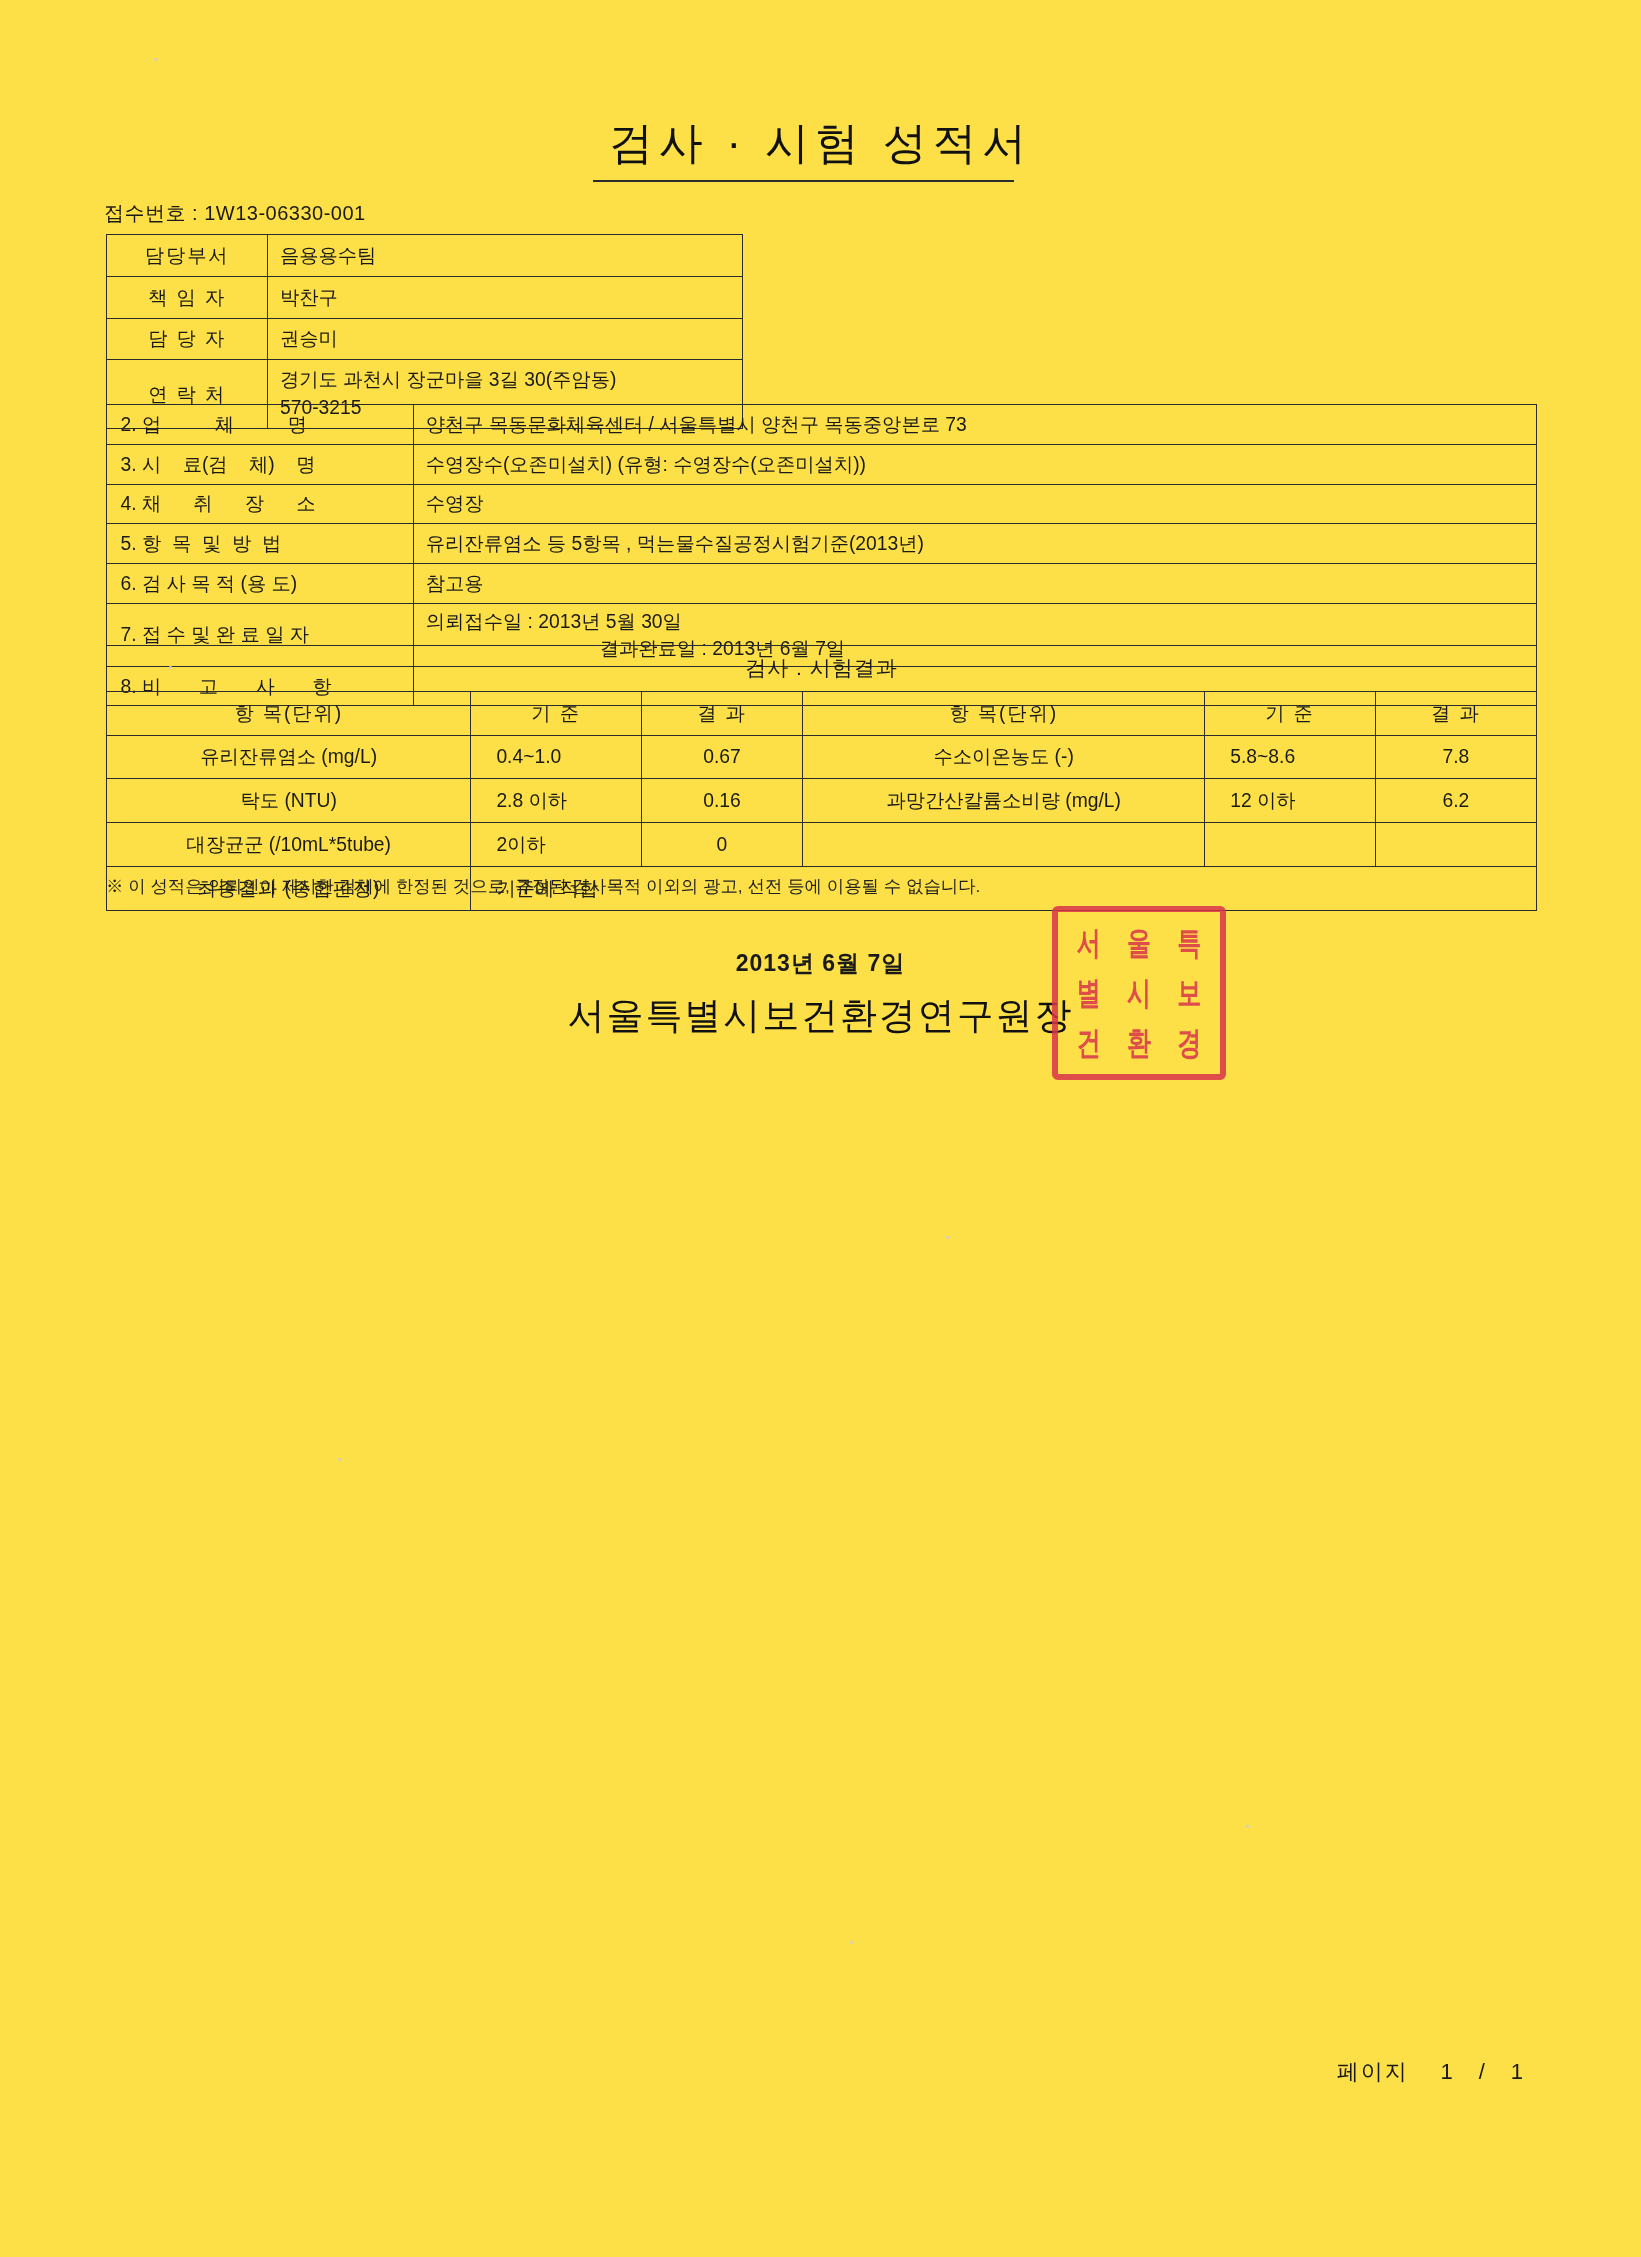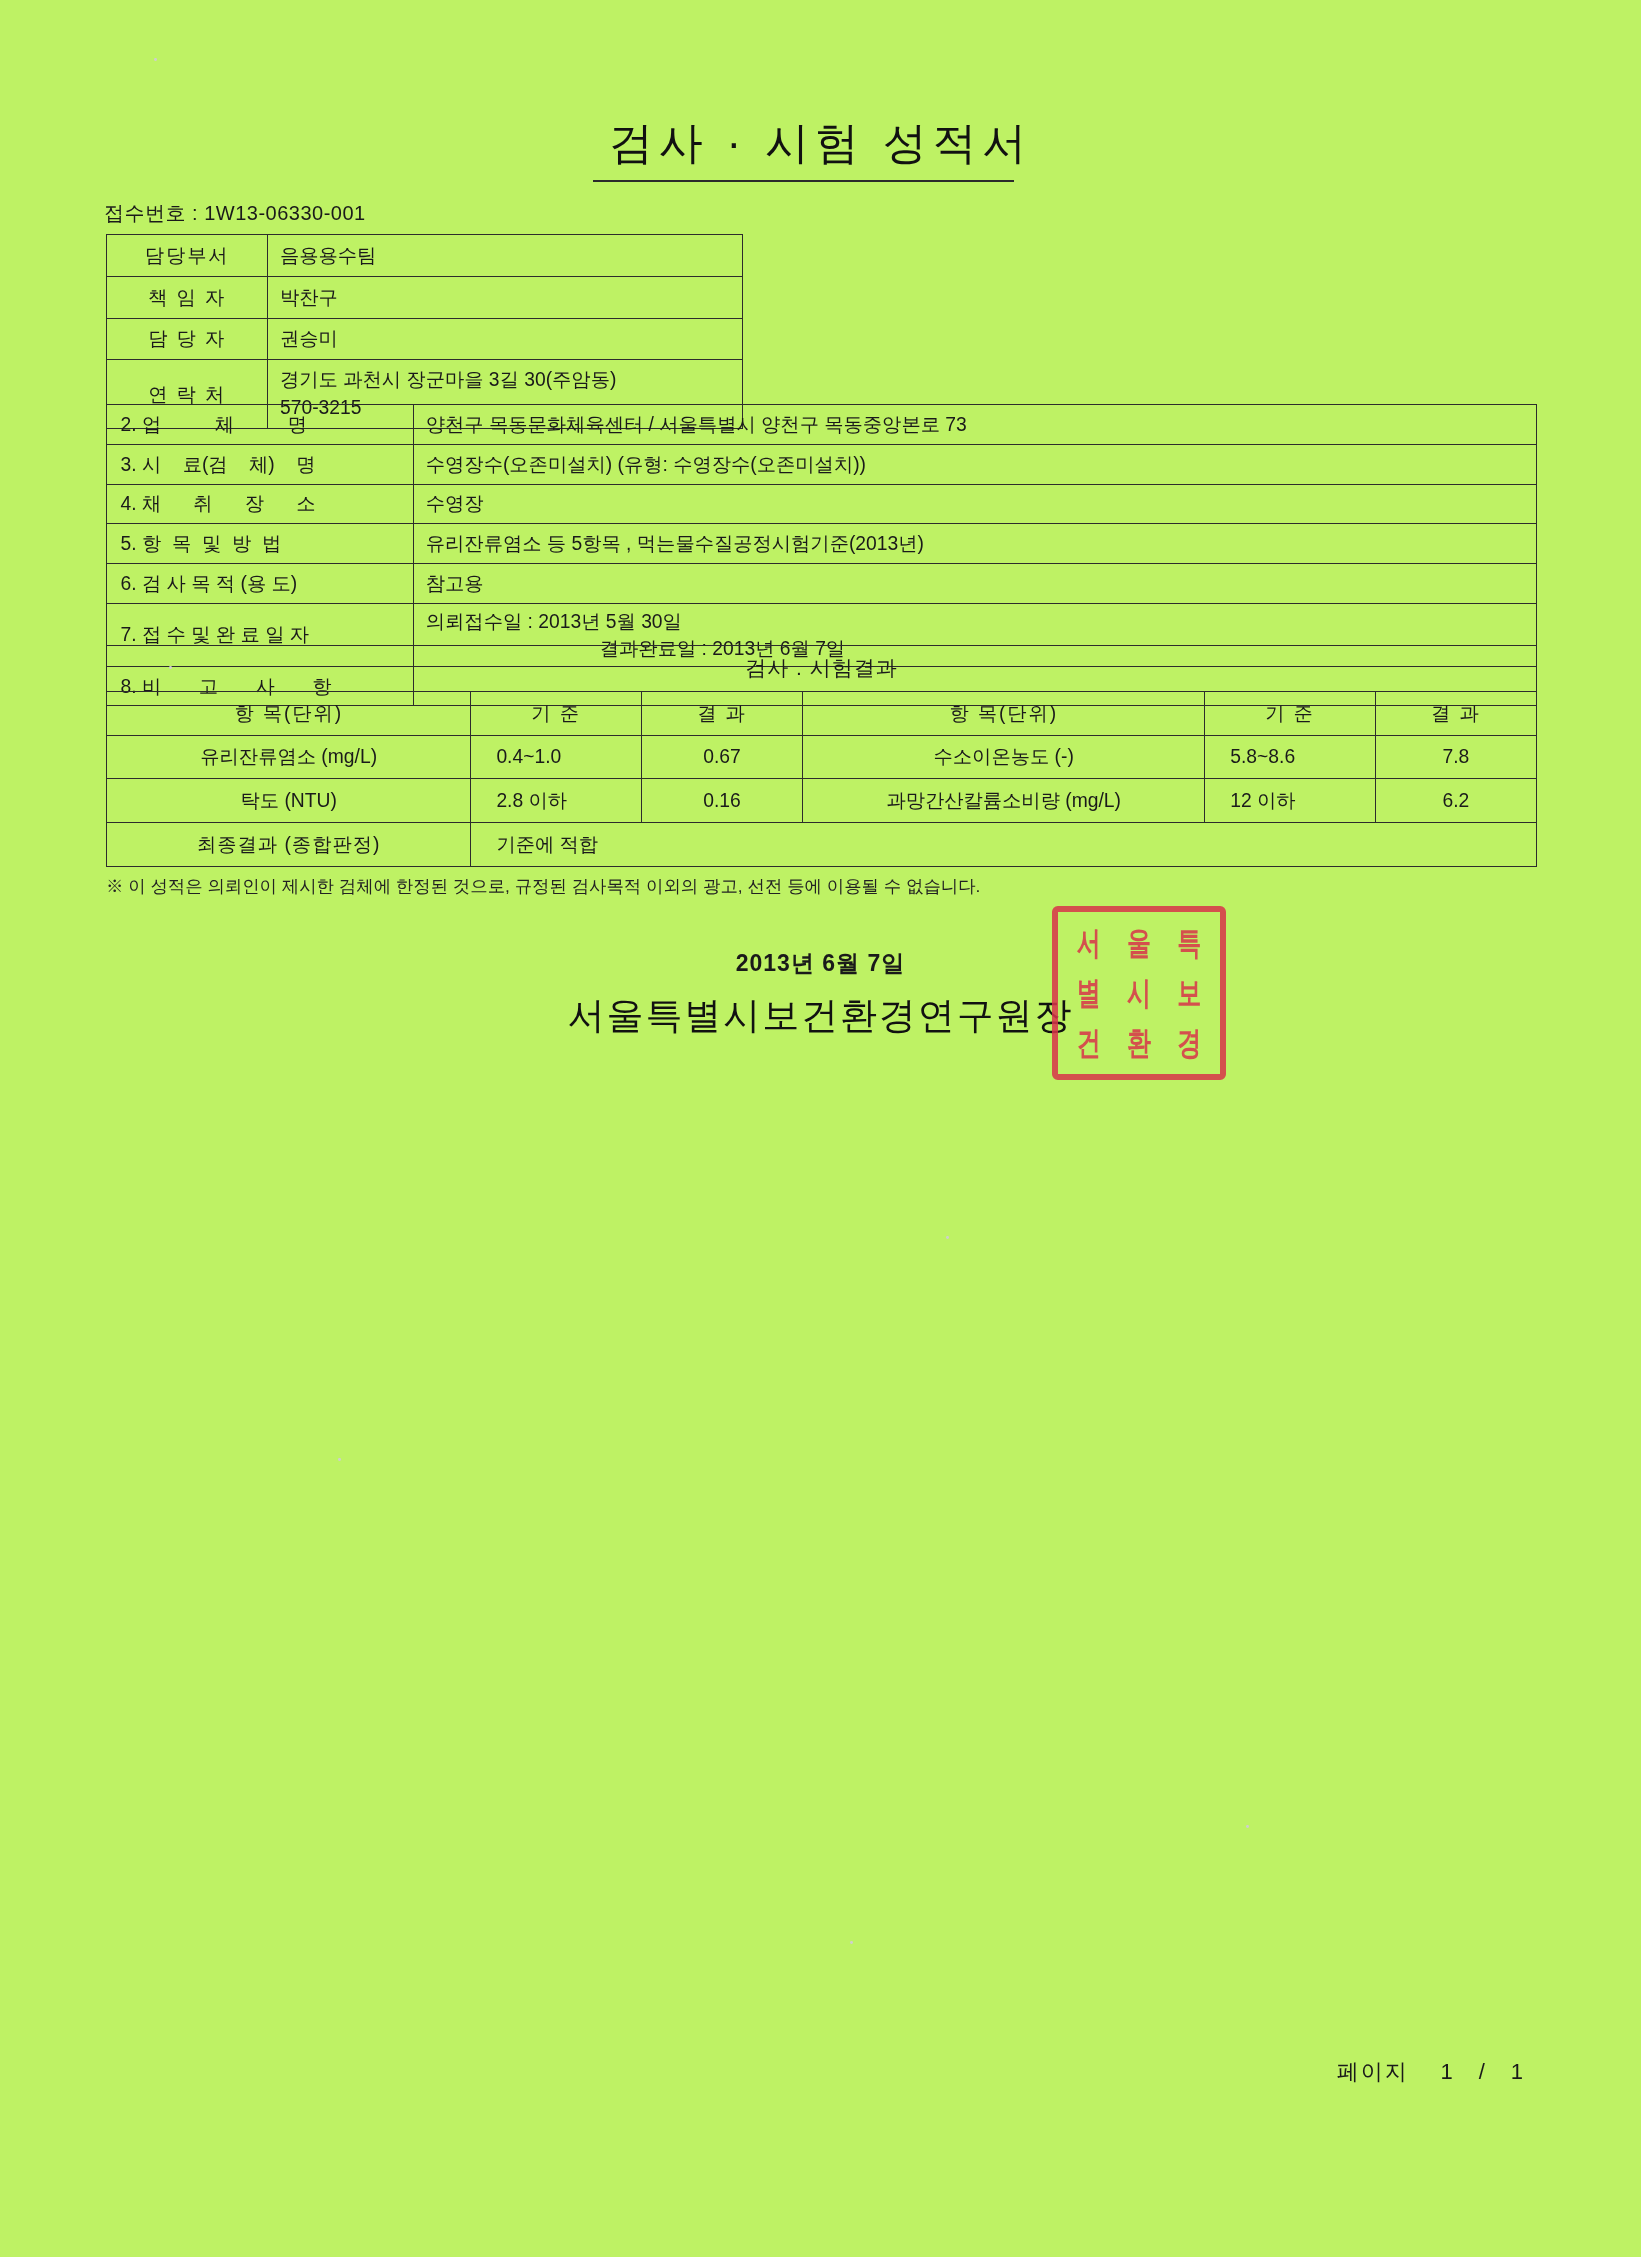--- a/index.html
+++ b/index.html
@@ -18,7 +18,7 @@
   .page {
     position: absolute;
     inset: 0;
-    background: #bef264;
+    background: #fde047;
   }
 
   

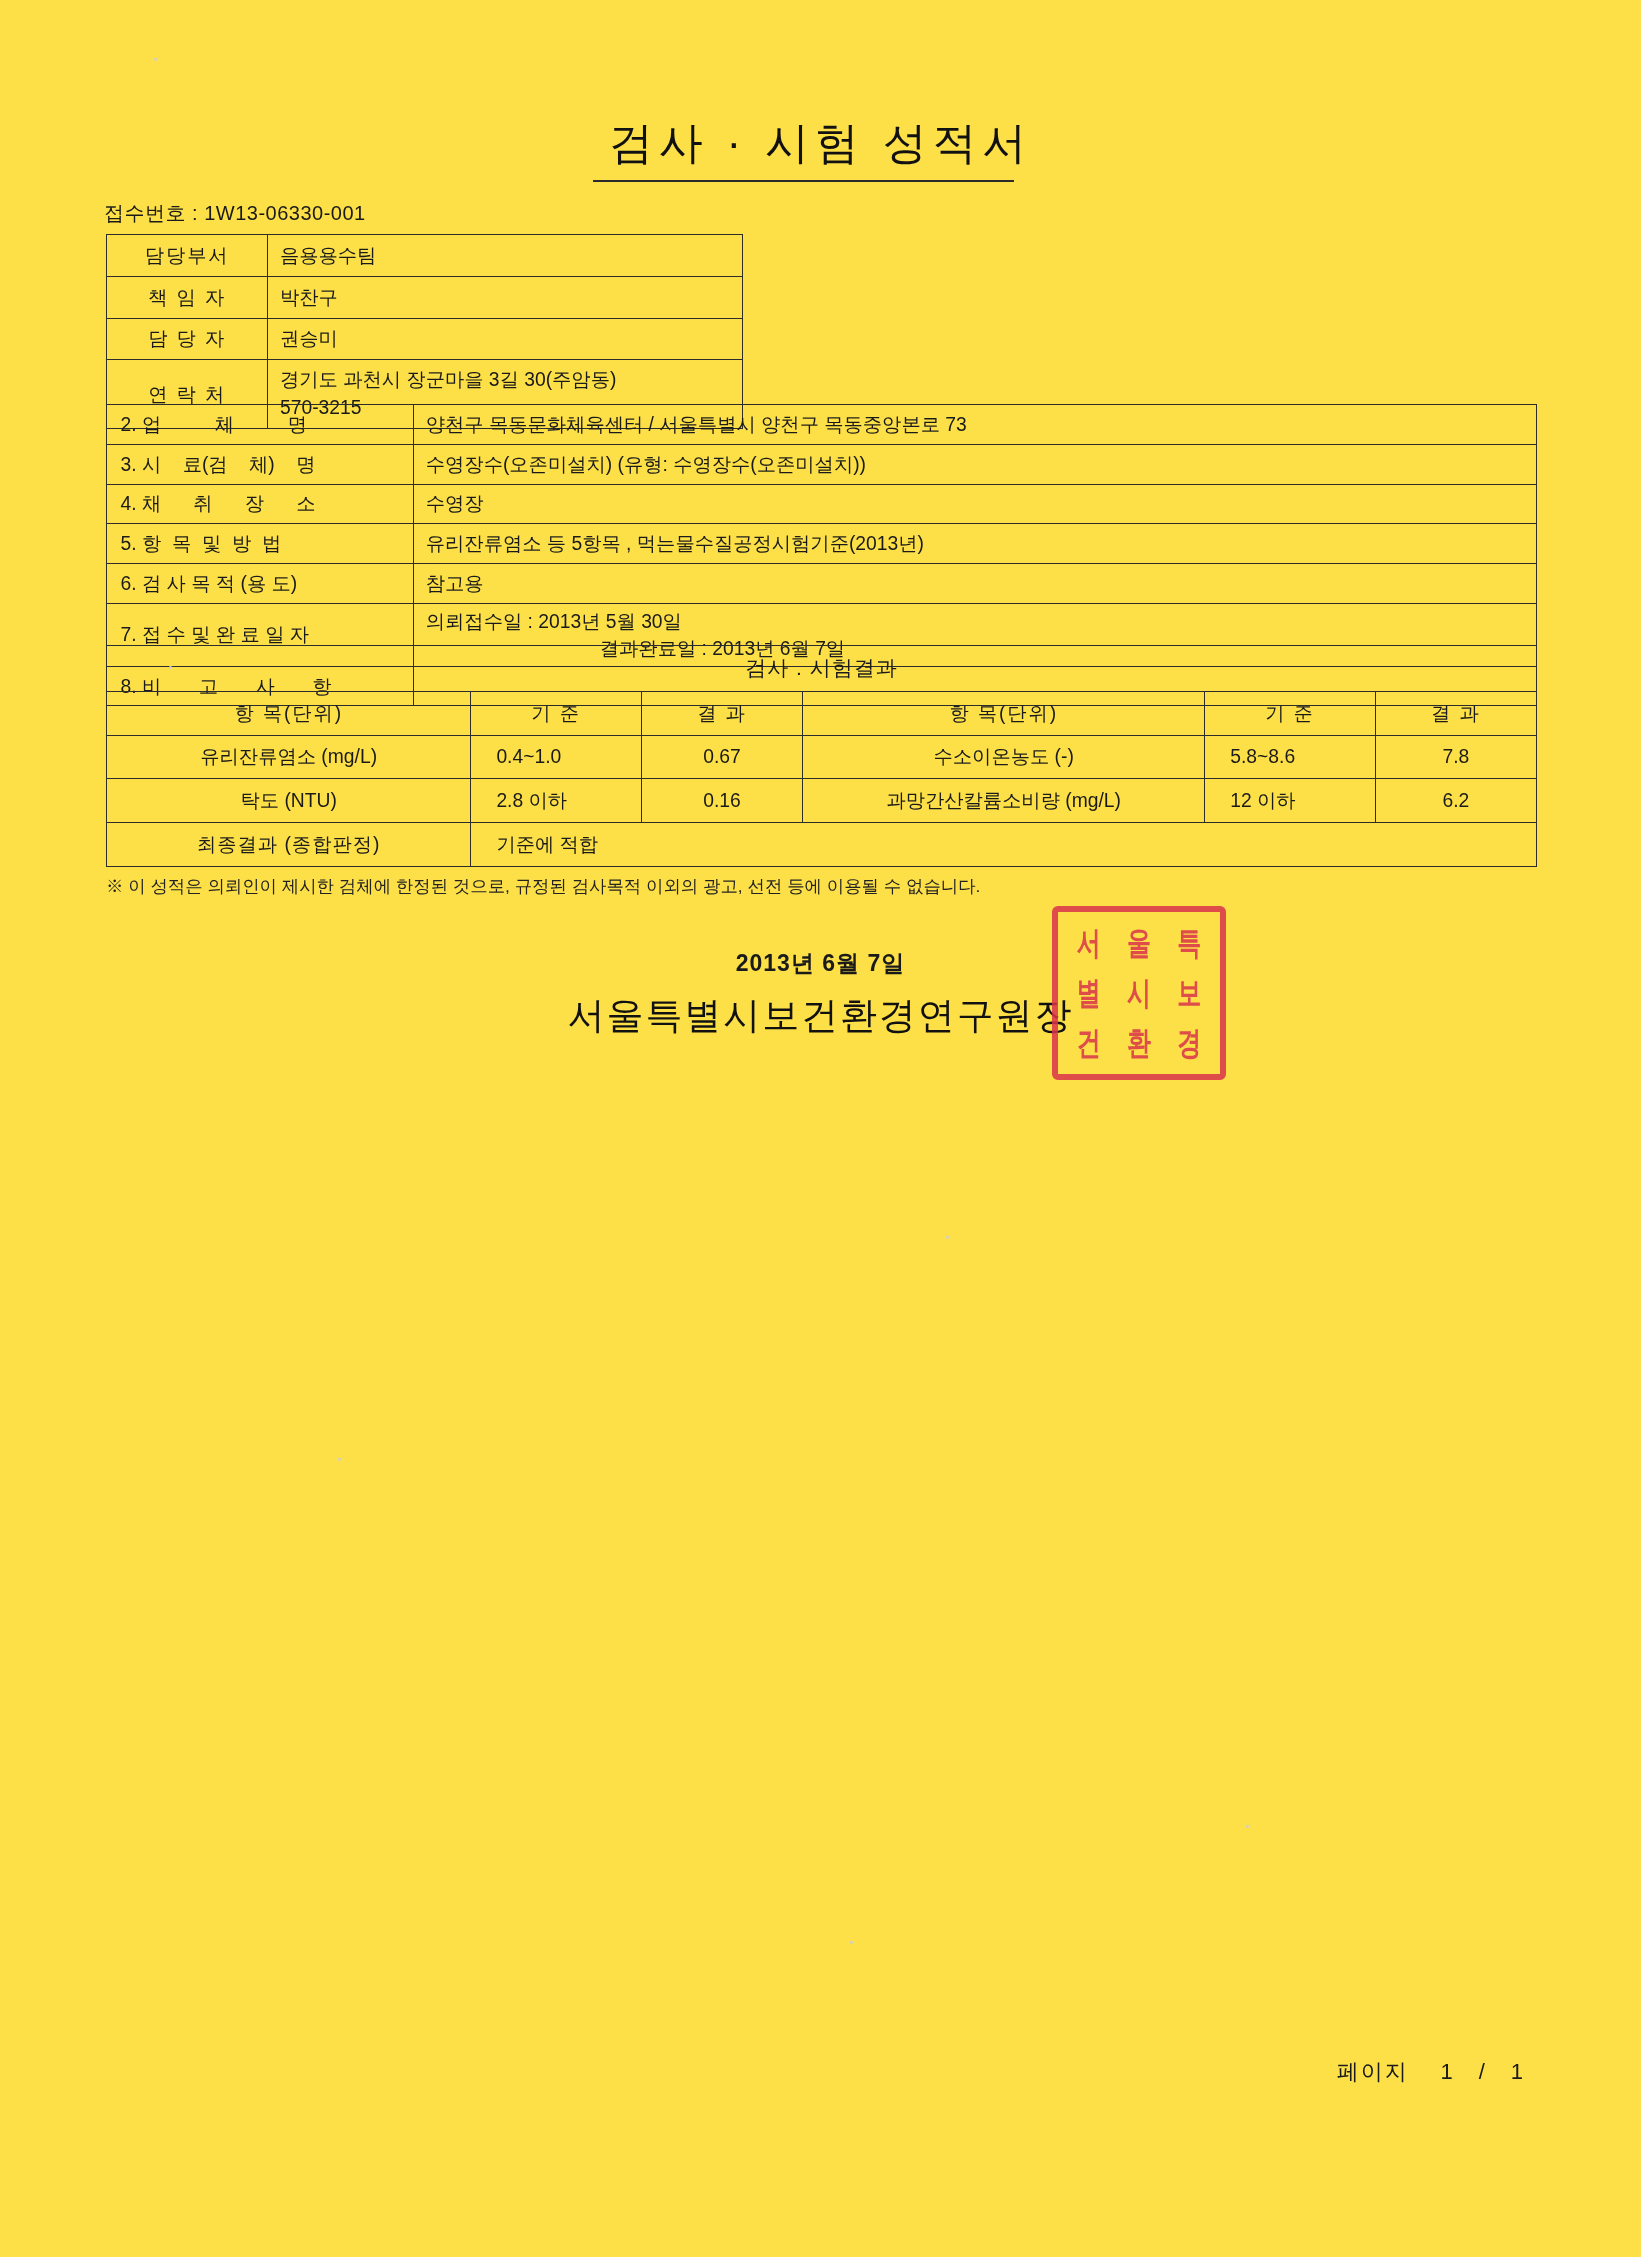--- a/index.html
+++ b/index.html
@@ -329,6 +329,14 @@
       <td class="item">과망간산칼륨소비량 (mg/L)</td>
       <td class="std">12 이하</td>
       <td class="num">6.2</td>
+    </tr>
+    <tr>
+      <td class="item">대장균군 (/10mL*5tube)</td>
+      <td class="std">2이하</td>
+      <td class="num">0</td>
+      <td class="item"></td>
+      <td class="std"></td>
+      <td class="num"></td>
     </tr>
     <tr>
       <td class="final-label">최종결과 (종합판정)</td>

